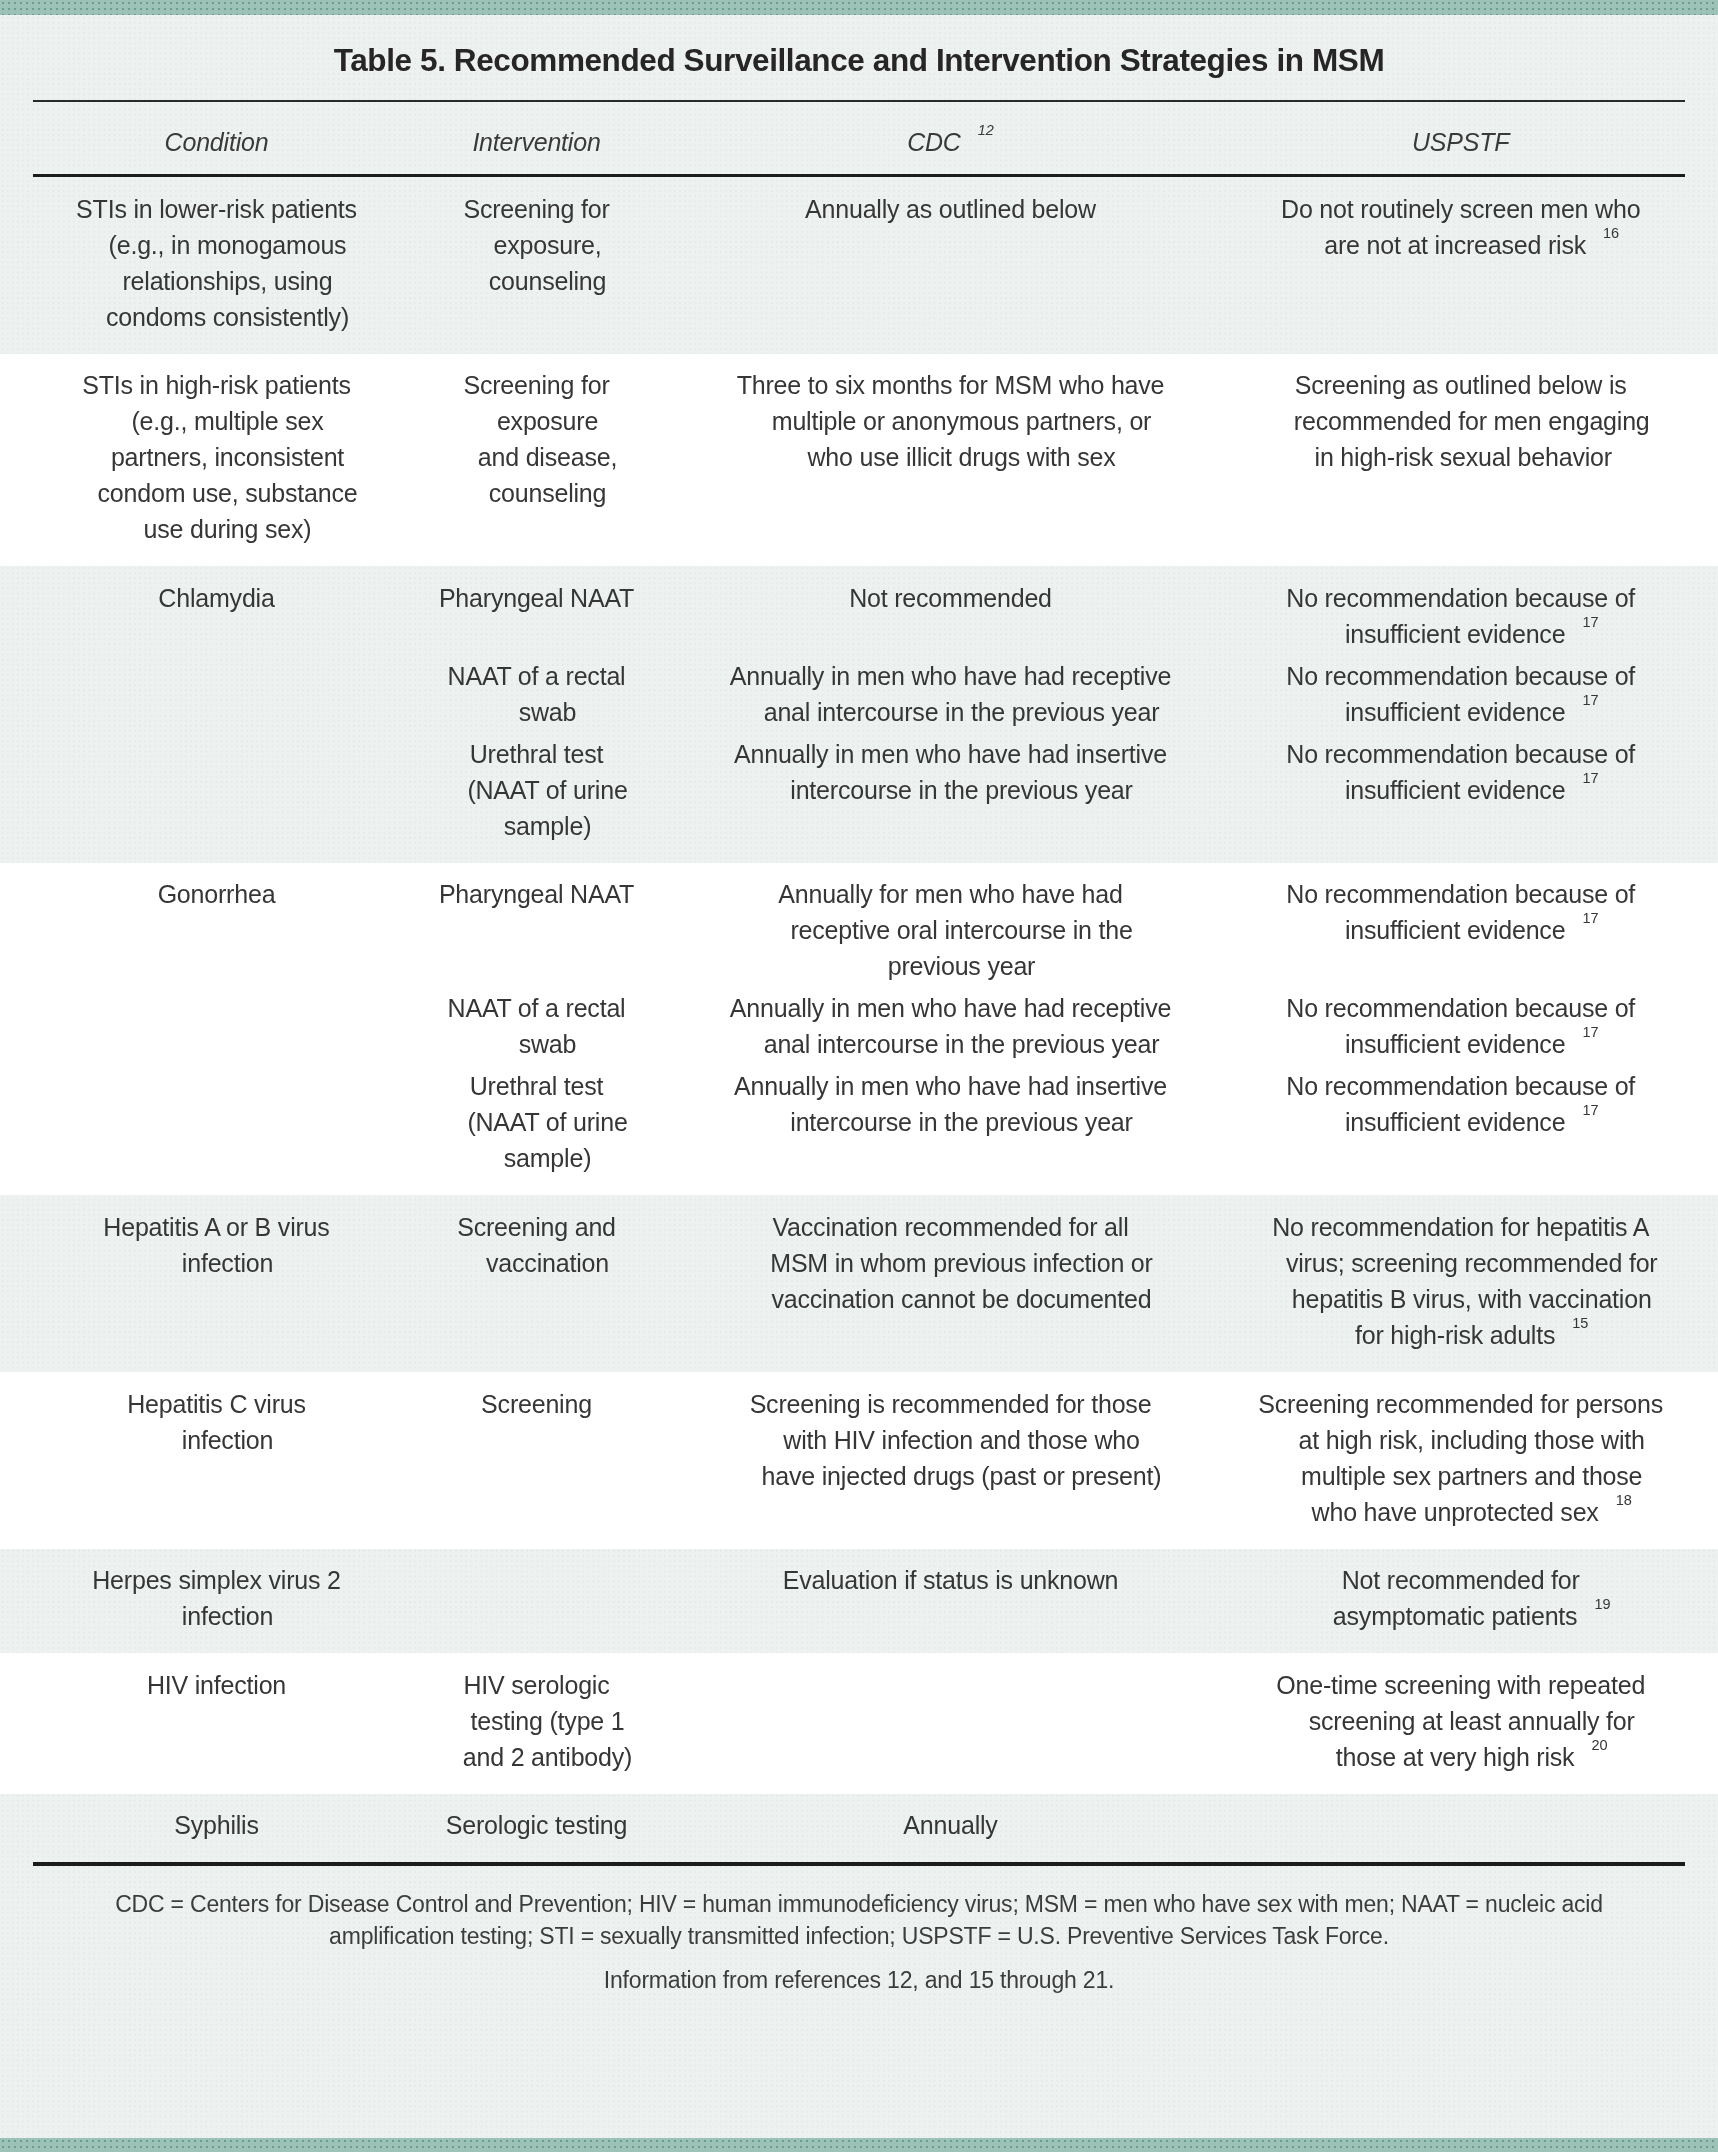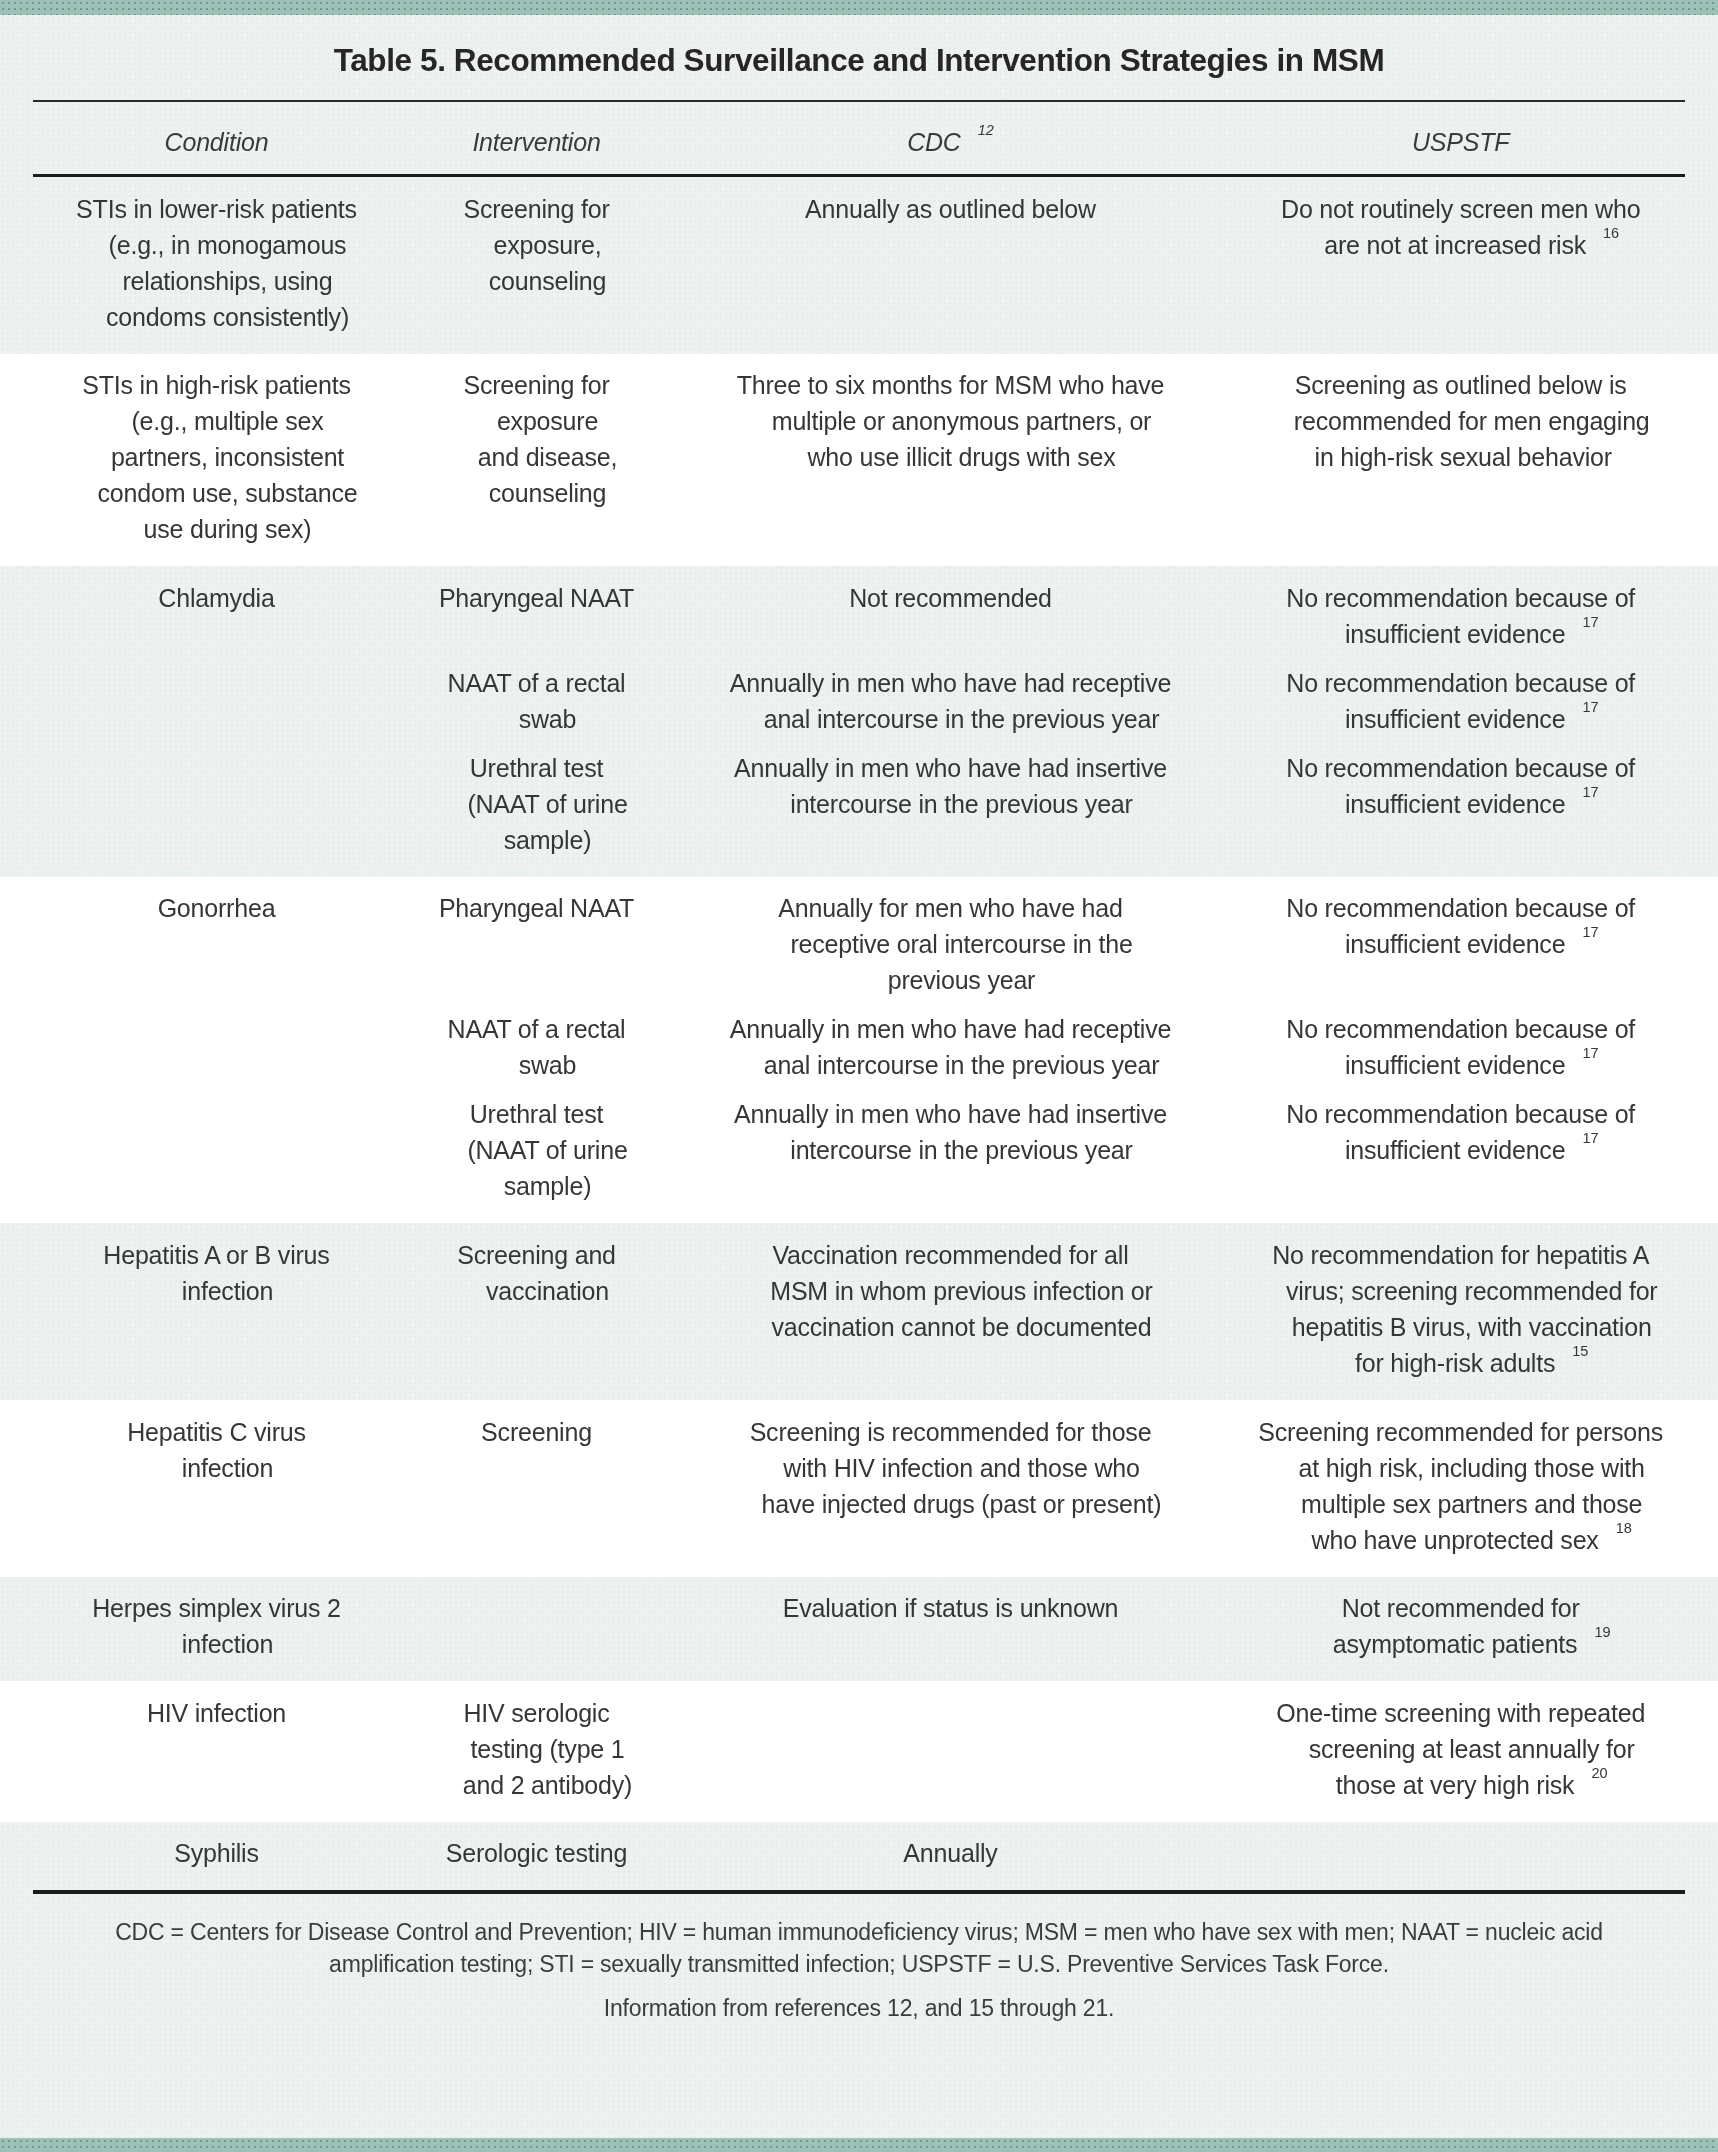--- a/index.html
+++ b/index.html
@@ -31,7 +31,7 @@
     display:grid;
     grid-template-columns:367px 273px 555px 1fr;
     padding:13.6px 25.6px 19px 33px;
-    row-gap:13px;
+    row-gap:6px;
     align-content:start;
   }
   .hdr-row{padding:22px 25.6px 13.6px 33px;}

